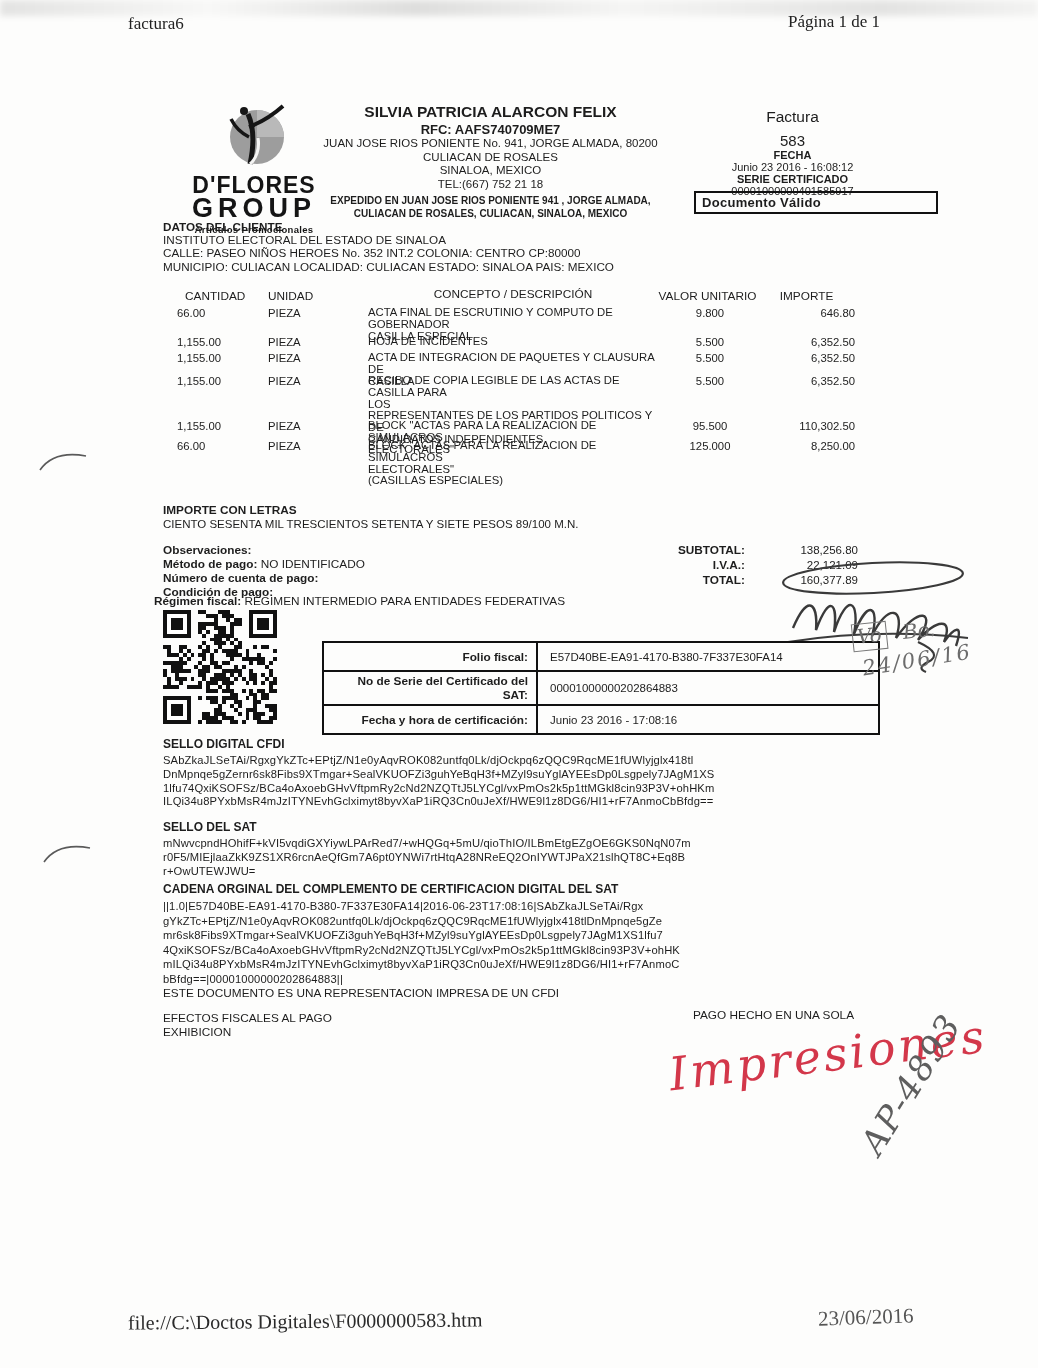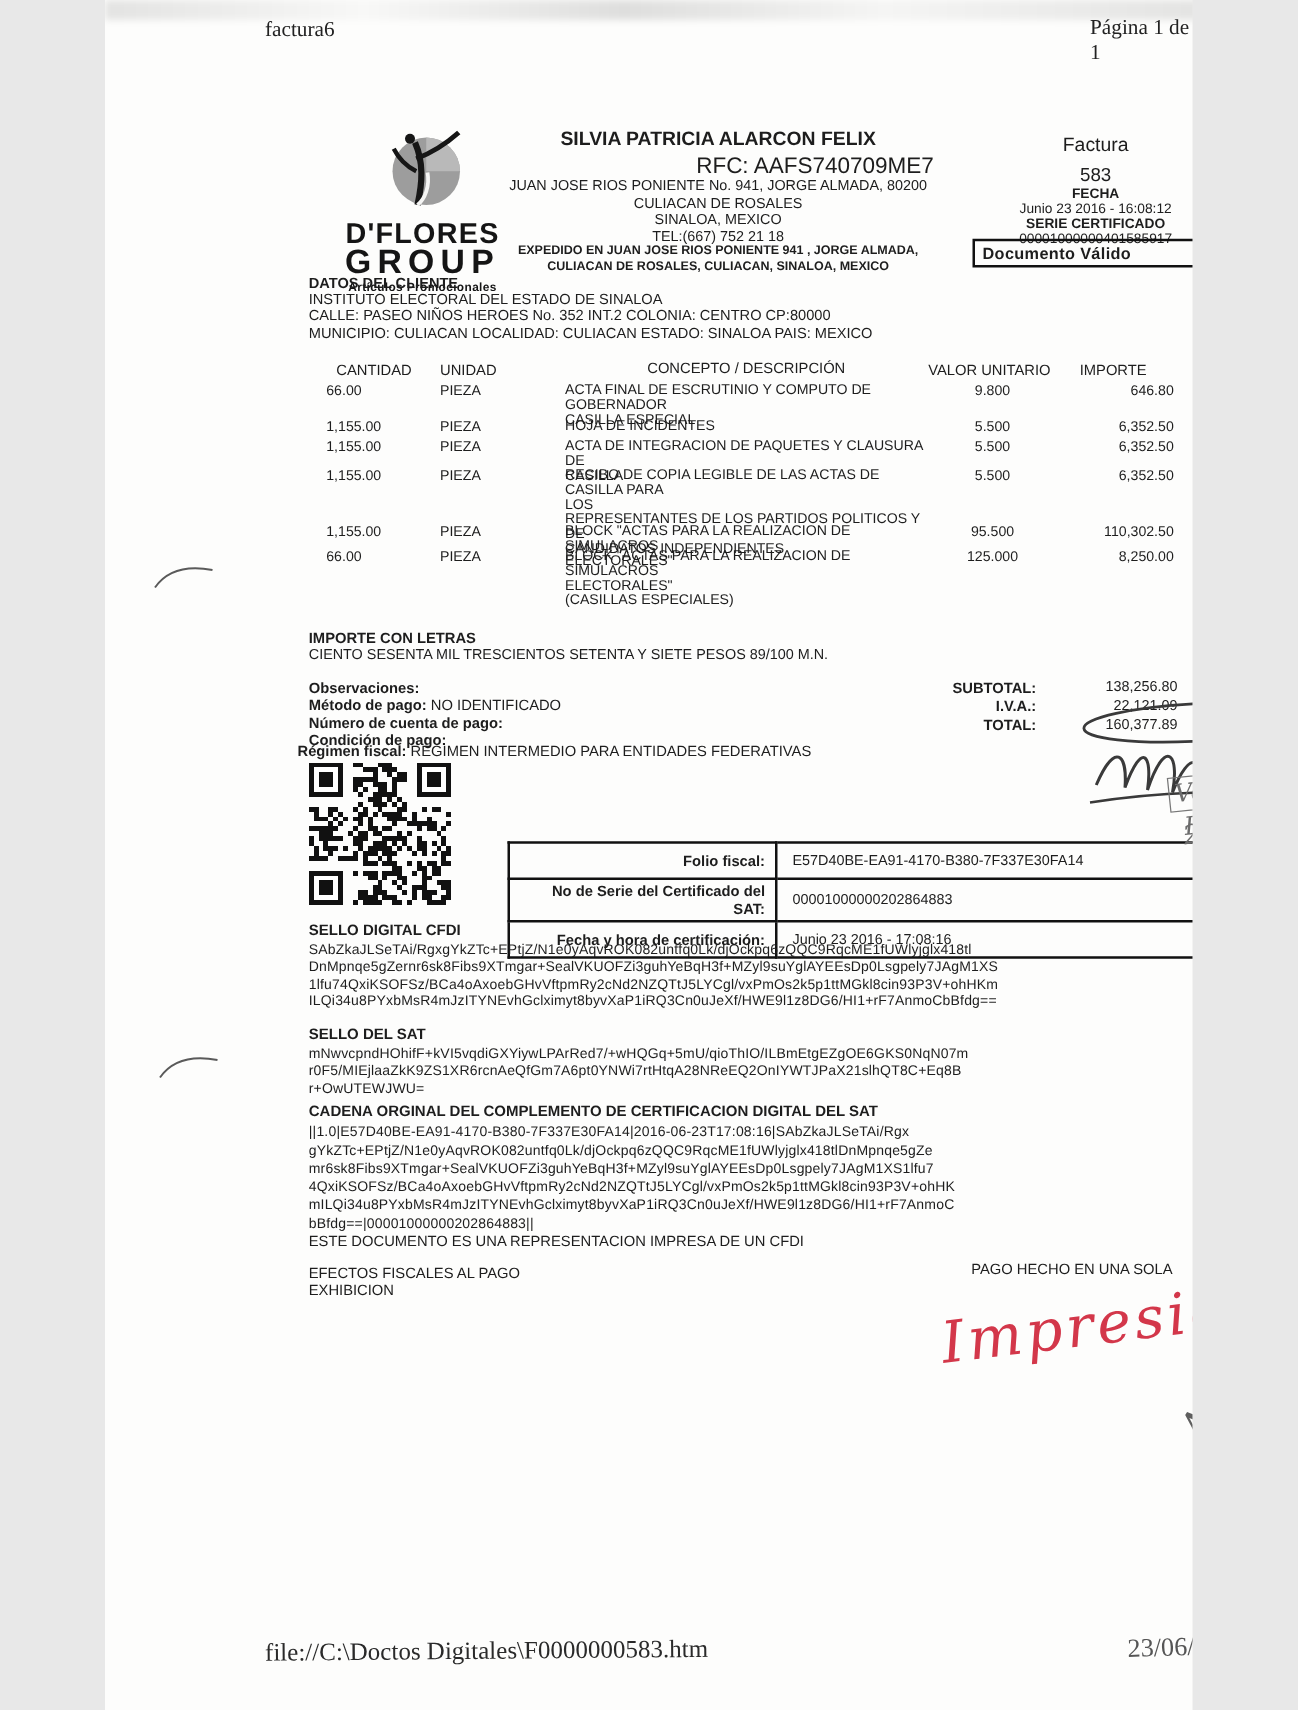--- a/index.html
+++ b/index.html
@@ -3,7 +3,7 @@
 <meta charset="utf-8">
 <style>
   html,body{margin:0;padding:0;background:#e8e8e8;}
-  .page{position:relative;width:870px;height:1368px;margin:0 auto;background:#fdfdfc;
+  .page{position:relative;width:1038px;height:1368px;margin:0 auto;background:#fdfdfc;
         font-family:"Liberation Sans",sans-serif;color:#1d1d1d;overflow:hidden;}
   .abs{position:absolute;}
   .pre{white-space:pre-line;}

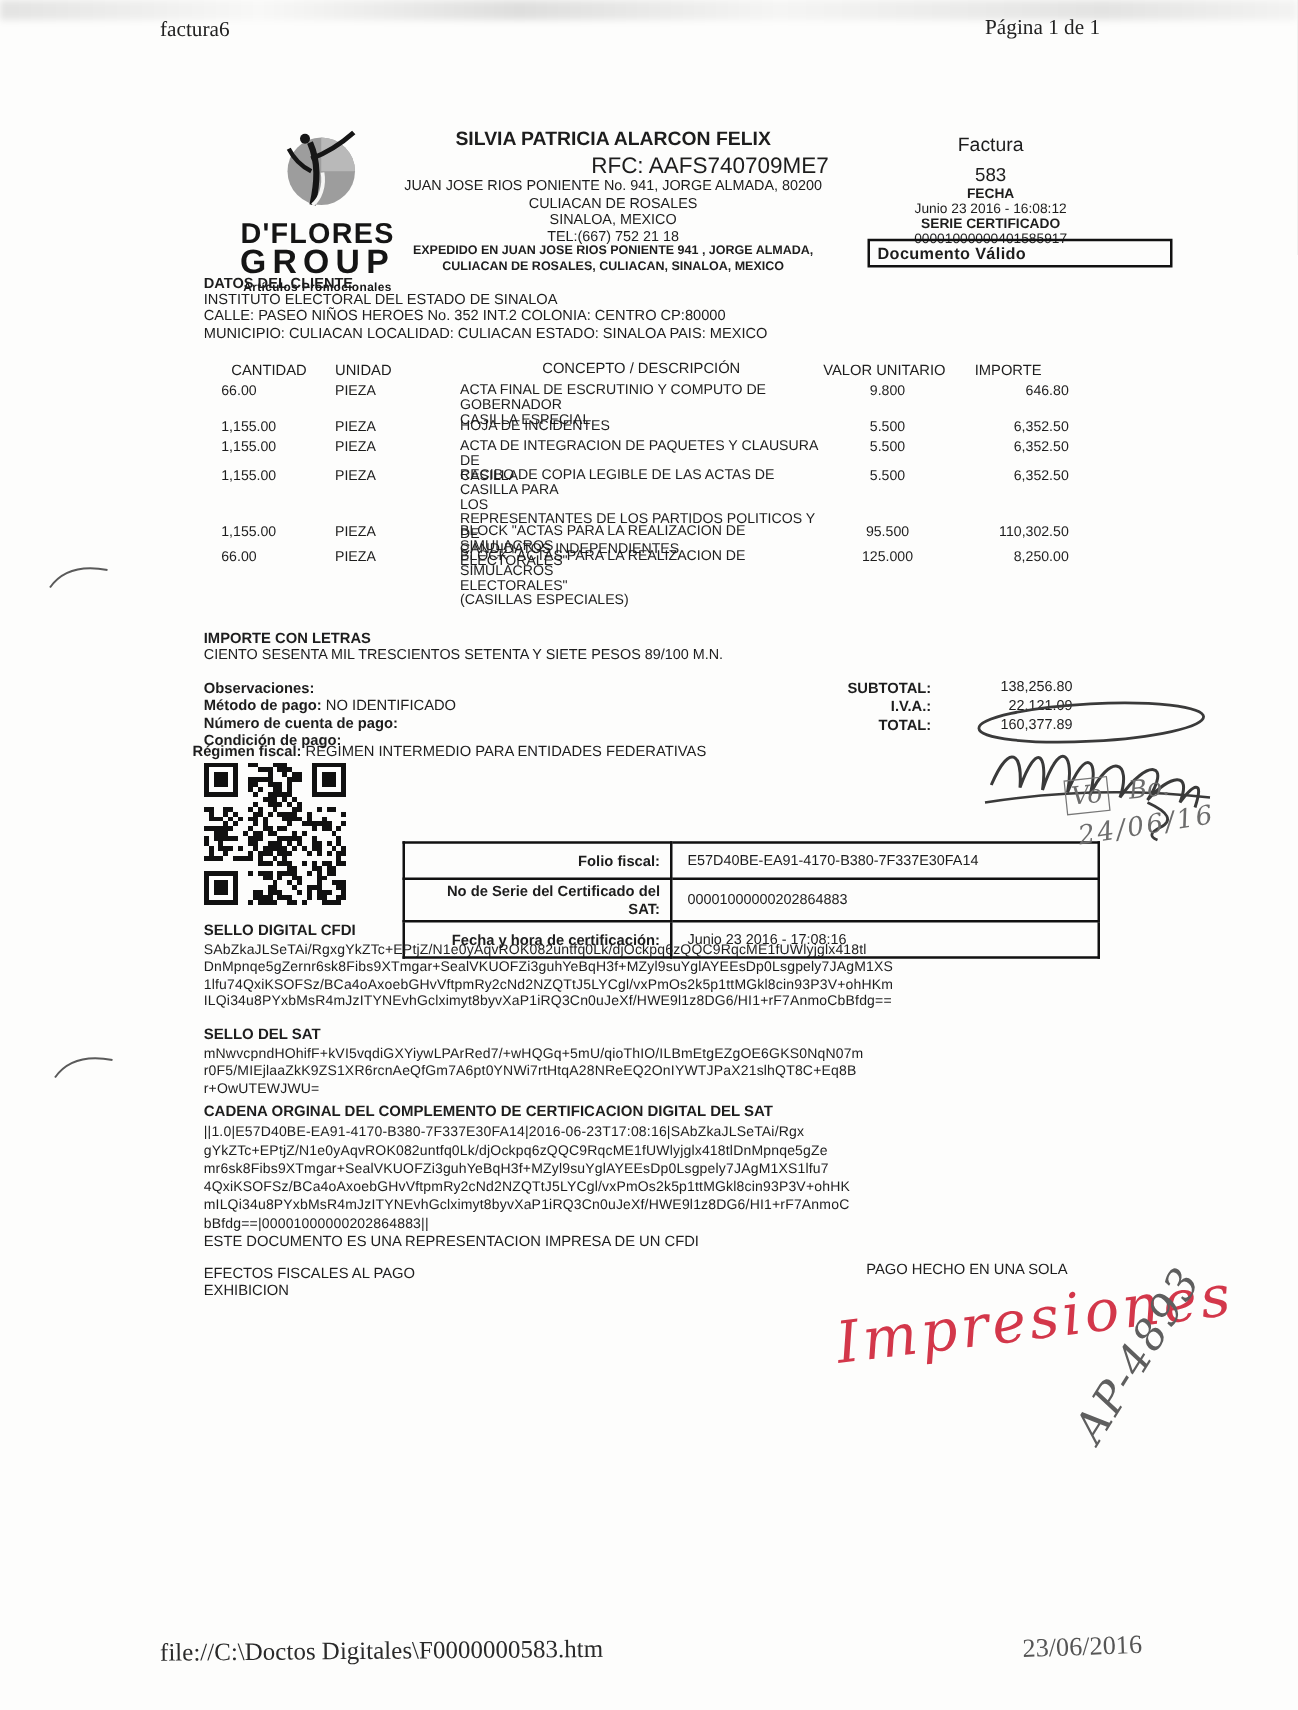--- a/index.html
+++ b/index.html
@@ -22,7 +22,7 @@
   
   .issuer{left:318px;top:103px;width:345px;text-align:center;}
   .issuer-name{font-size:15.5px;font-weight:bold;}
-  .issuer-rfc{font-size:18px;font-weight:normal;margin-top:1px;text-align:right;}
+  .issuer-rfc{font-size:13px;font-weight:bold;margin-top:1px;}
   .issuer-line{font-size:11.5px;line-height:13.5px;}
   .issuer-exp{left:318px;top:194px;width:345px;text-align:center;font-size:10px;font-weight:bold;line-height:13px;}
   

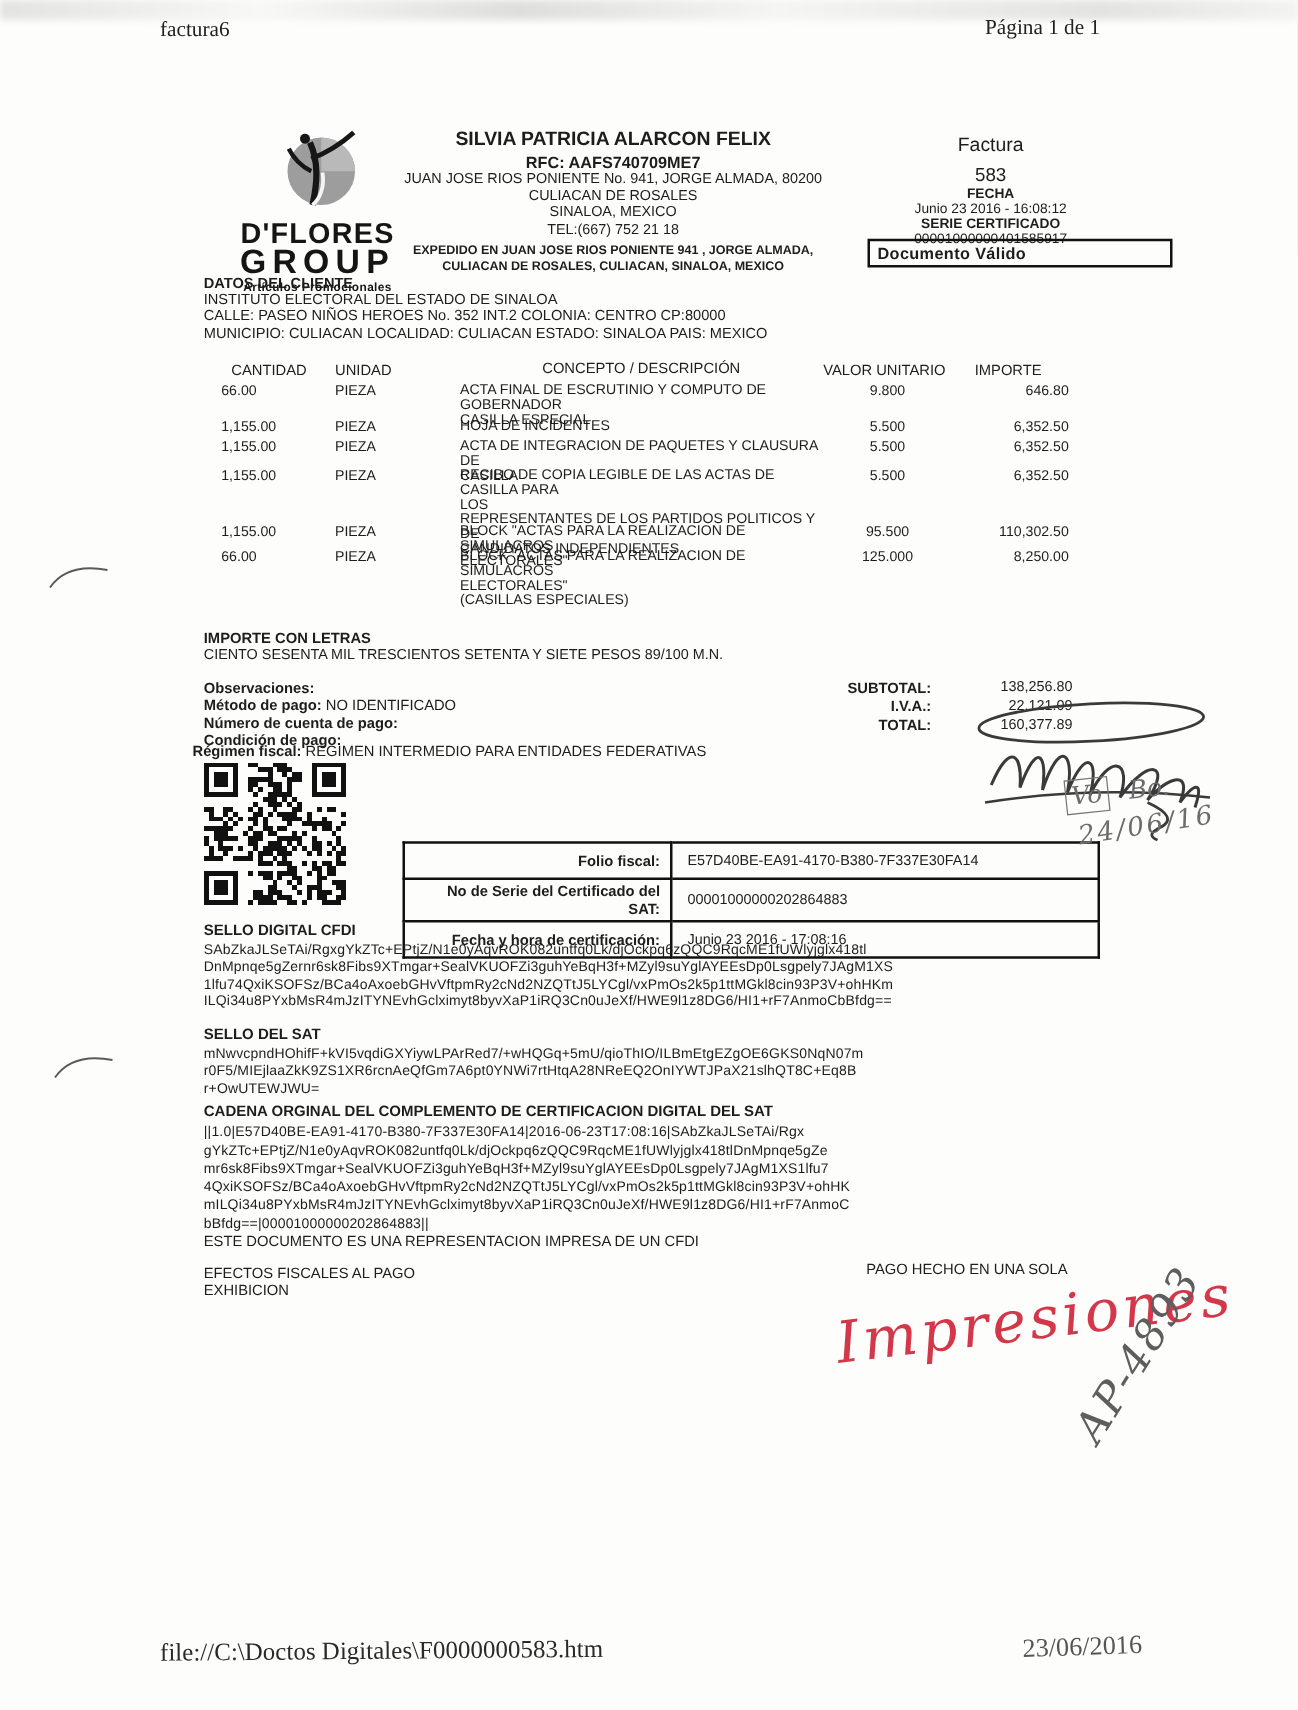--- a/index.html
+++ b/index.html
@@ -58,7 +58,7 @@
   
   .qr{left:163px;top:610px;}
   
-  .ctable{left:322px;top:641px;width:558px;border:2px solid #111;border-collapse:collapse;margin-top:32px;}
+  .ctable{left:322px;top:641px;width:558px;border:2px solid #111;border-collapse:collapse;}
   .ctable td{border:2px solid #111;font-size:11.8px;height:23px;padding:2px 8px;}
   .ctable .lab{width:196px;text-align:right;font-weight:bold;}
   .ctable .val{font-weight:normal;font-size:11.5px;padding-left:12px;}

